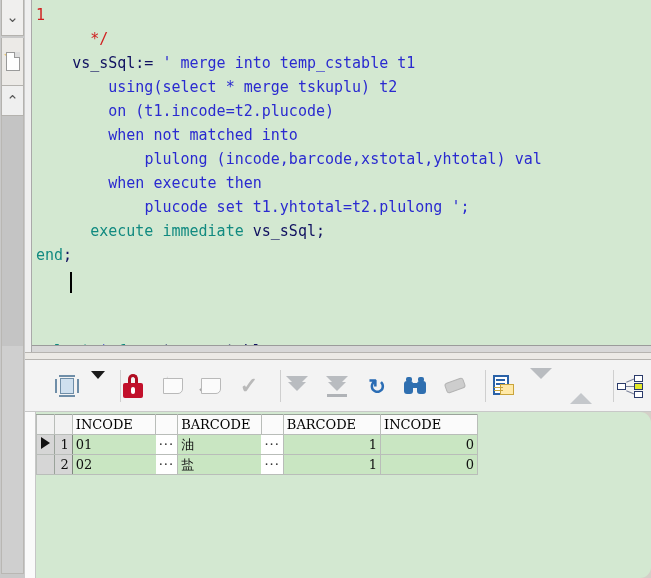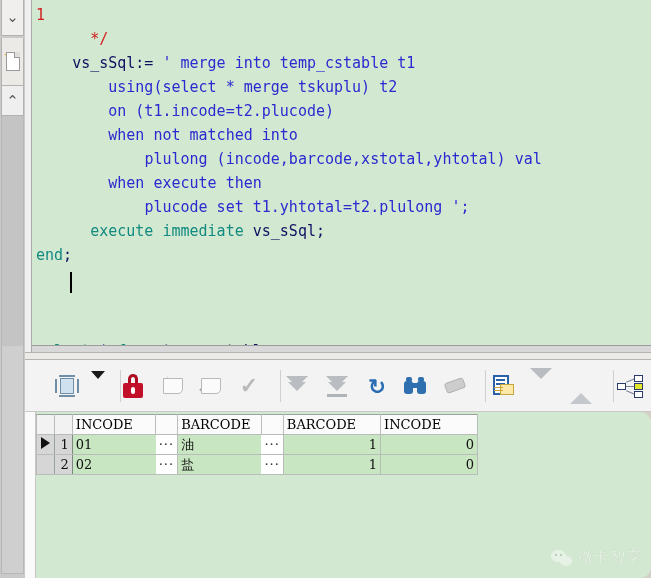--- a/index.html
+++ b/index.html
@@ -480,15 +480,6 @@
           </tr>
         </tbody>
       </table>
-    <div class="watermark">
-      <span class="wm-logo">
-        <span class="b1"></span>
-          <span class="b2"></span>
-        <span class="d d1"></span>
-          <span class="d d2"></span>
-      </span>
-      <span class="wm-text">微卡智享</span>
-    </div>
   </div>
 
 </div>

